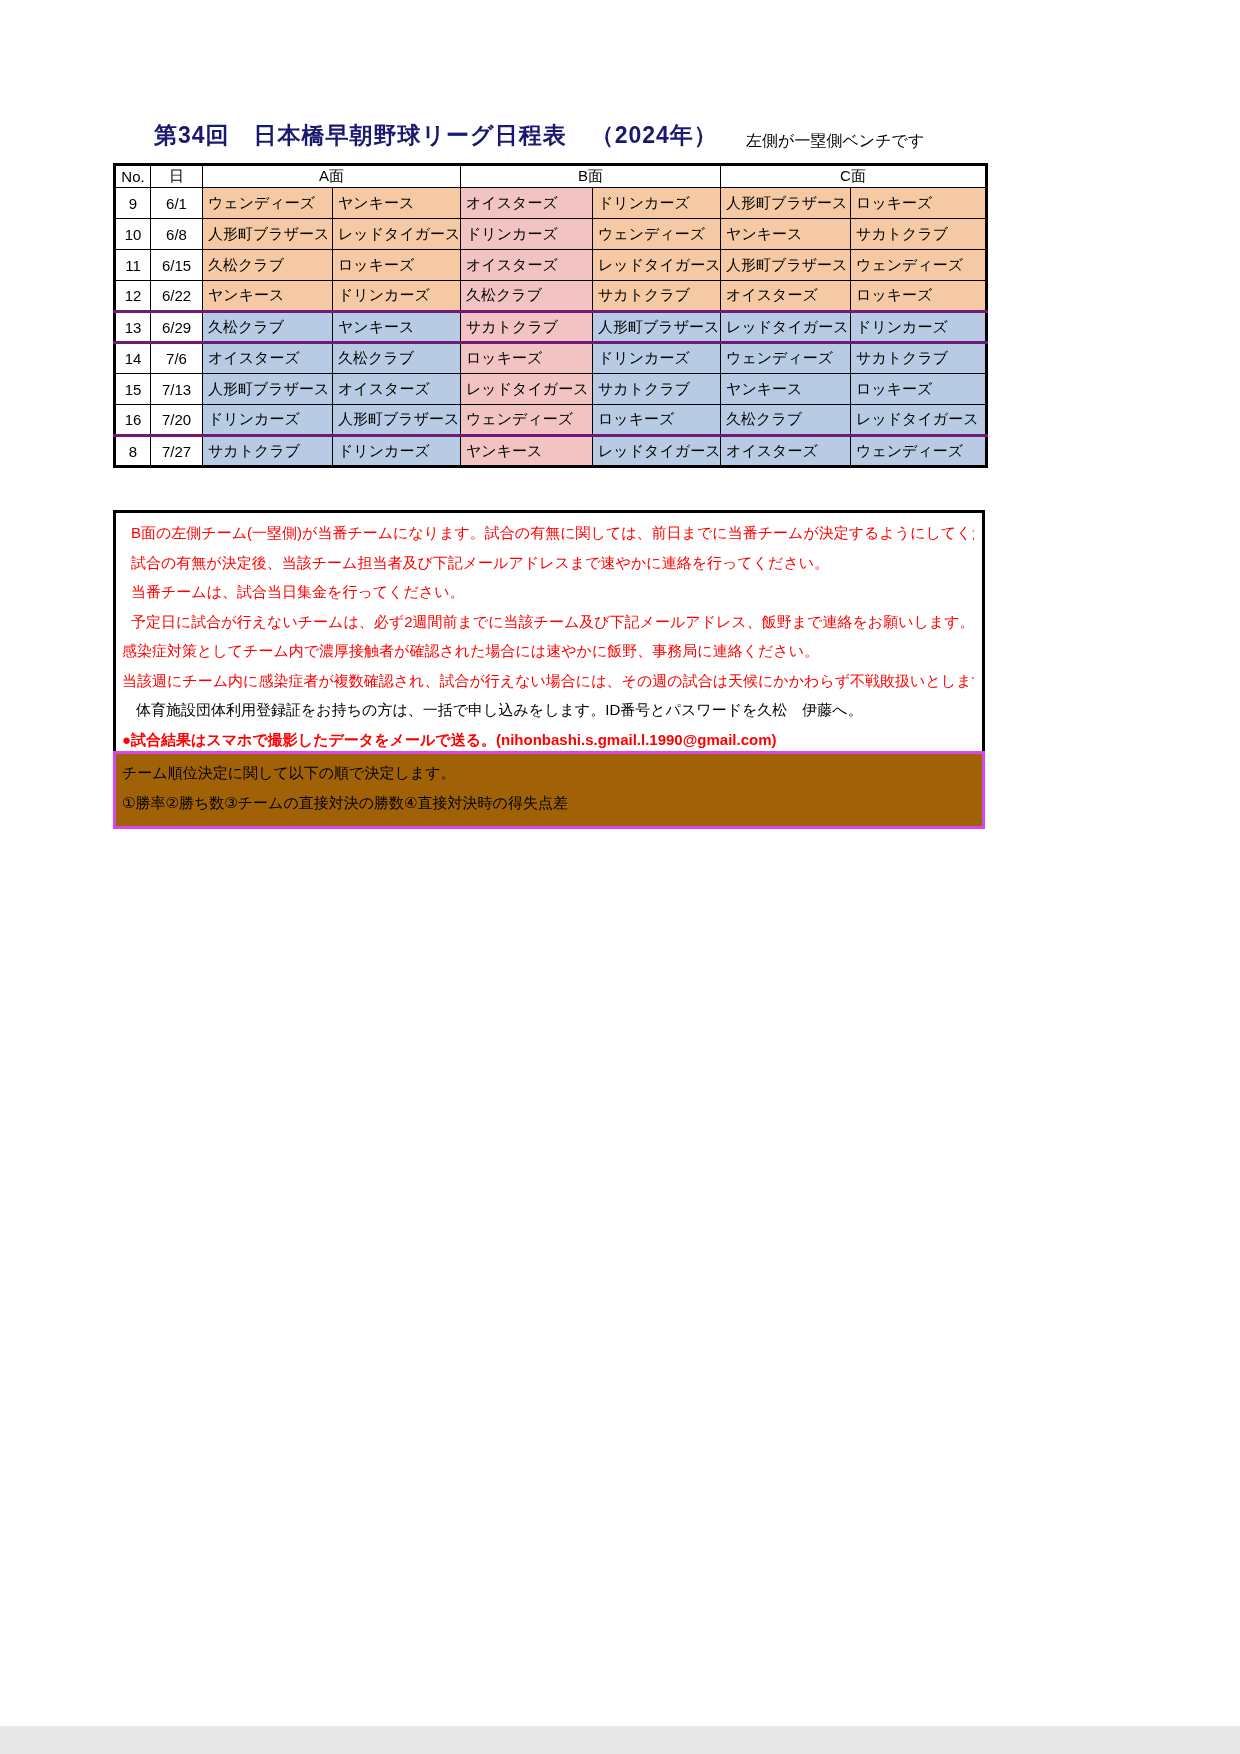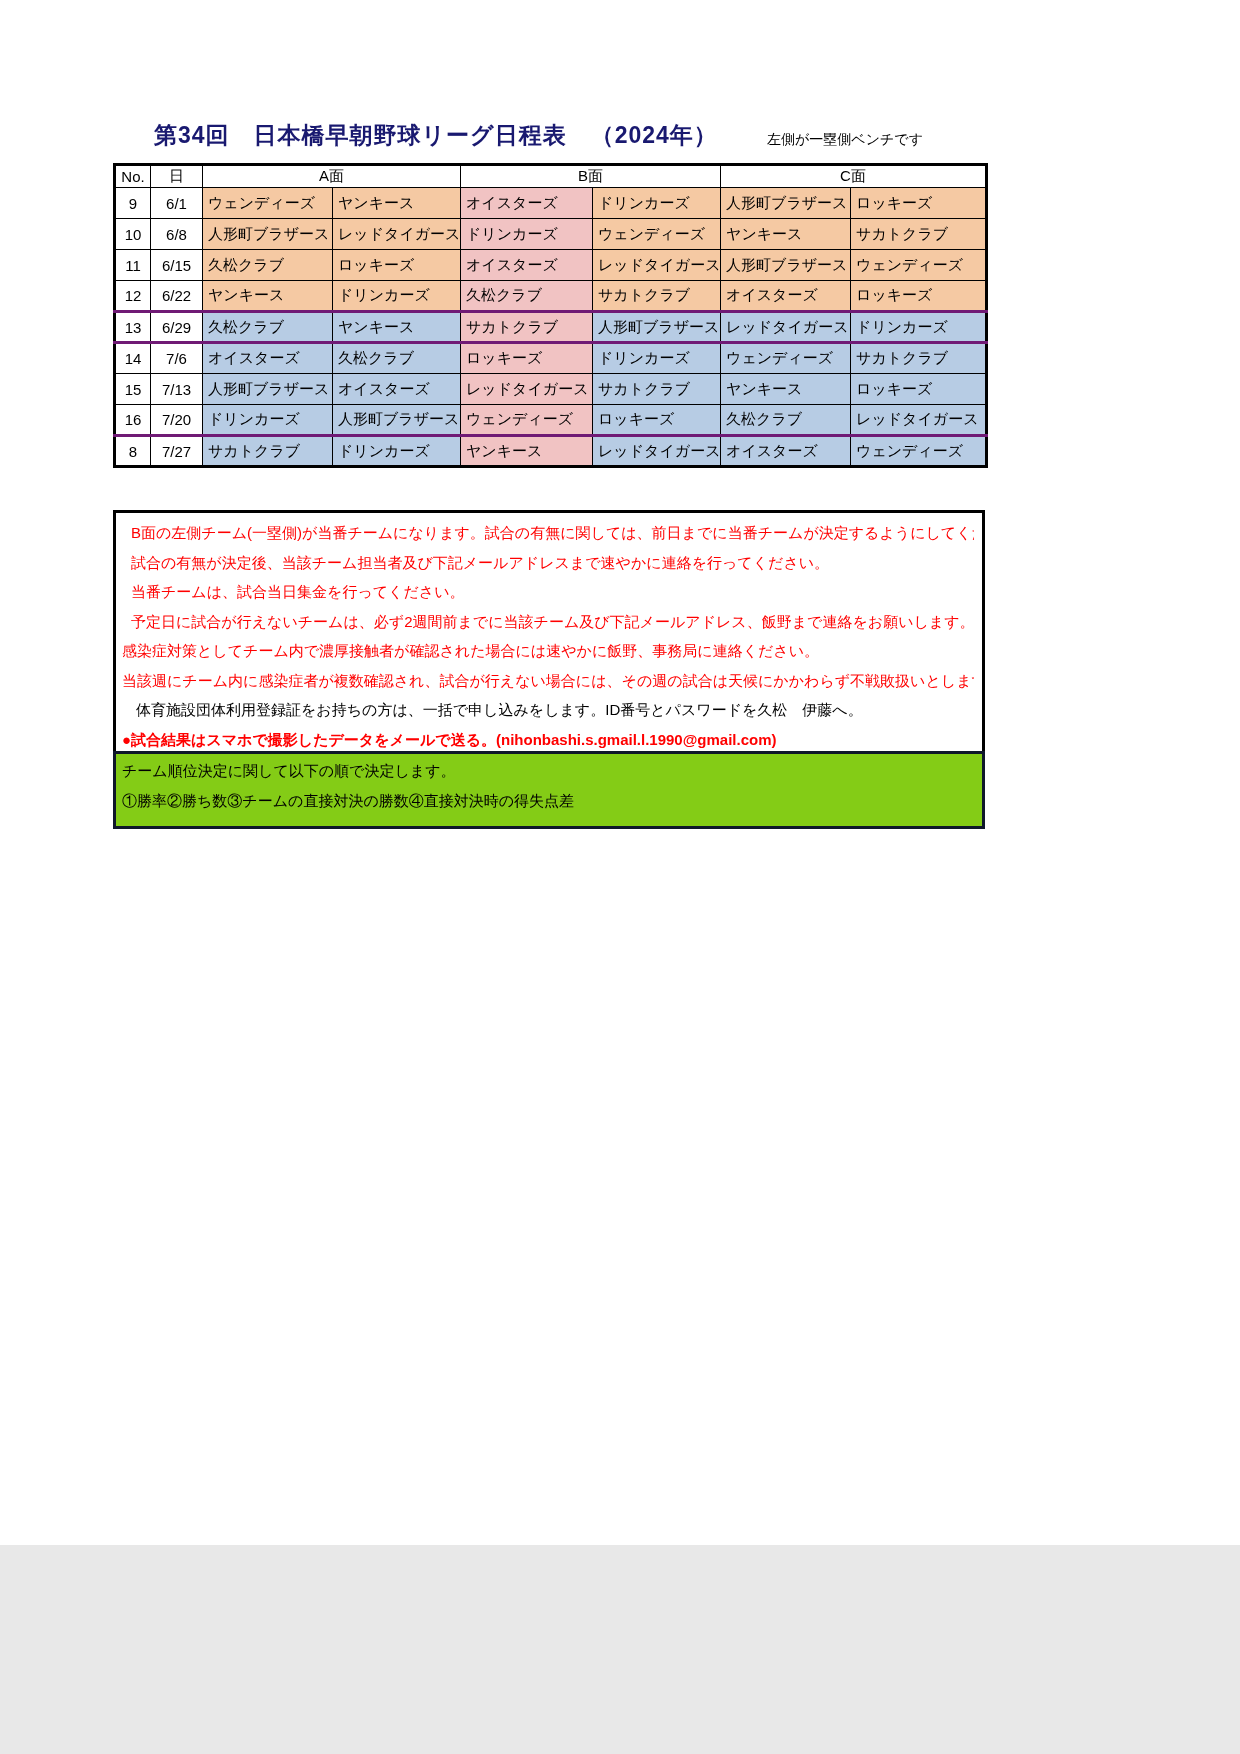--- a/index.html
+++ b/index.html
@@ -7,7 +7,7 @@
   body { font-family: "Liberation Sans", "DejaVu Sans", sans-serif; }
   .page {
     position: relative;
-    width: 1240px; height: 1545px;
+    width: 1240px; height: 1726px;
     margin: 0 auto;
     background: #ffffff;
     overflow: hidden;

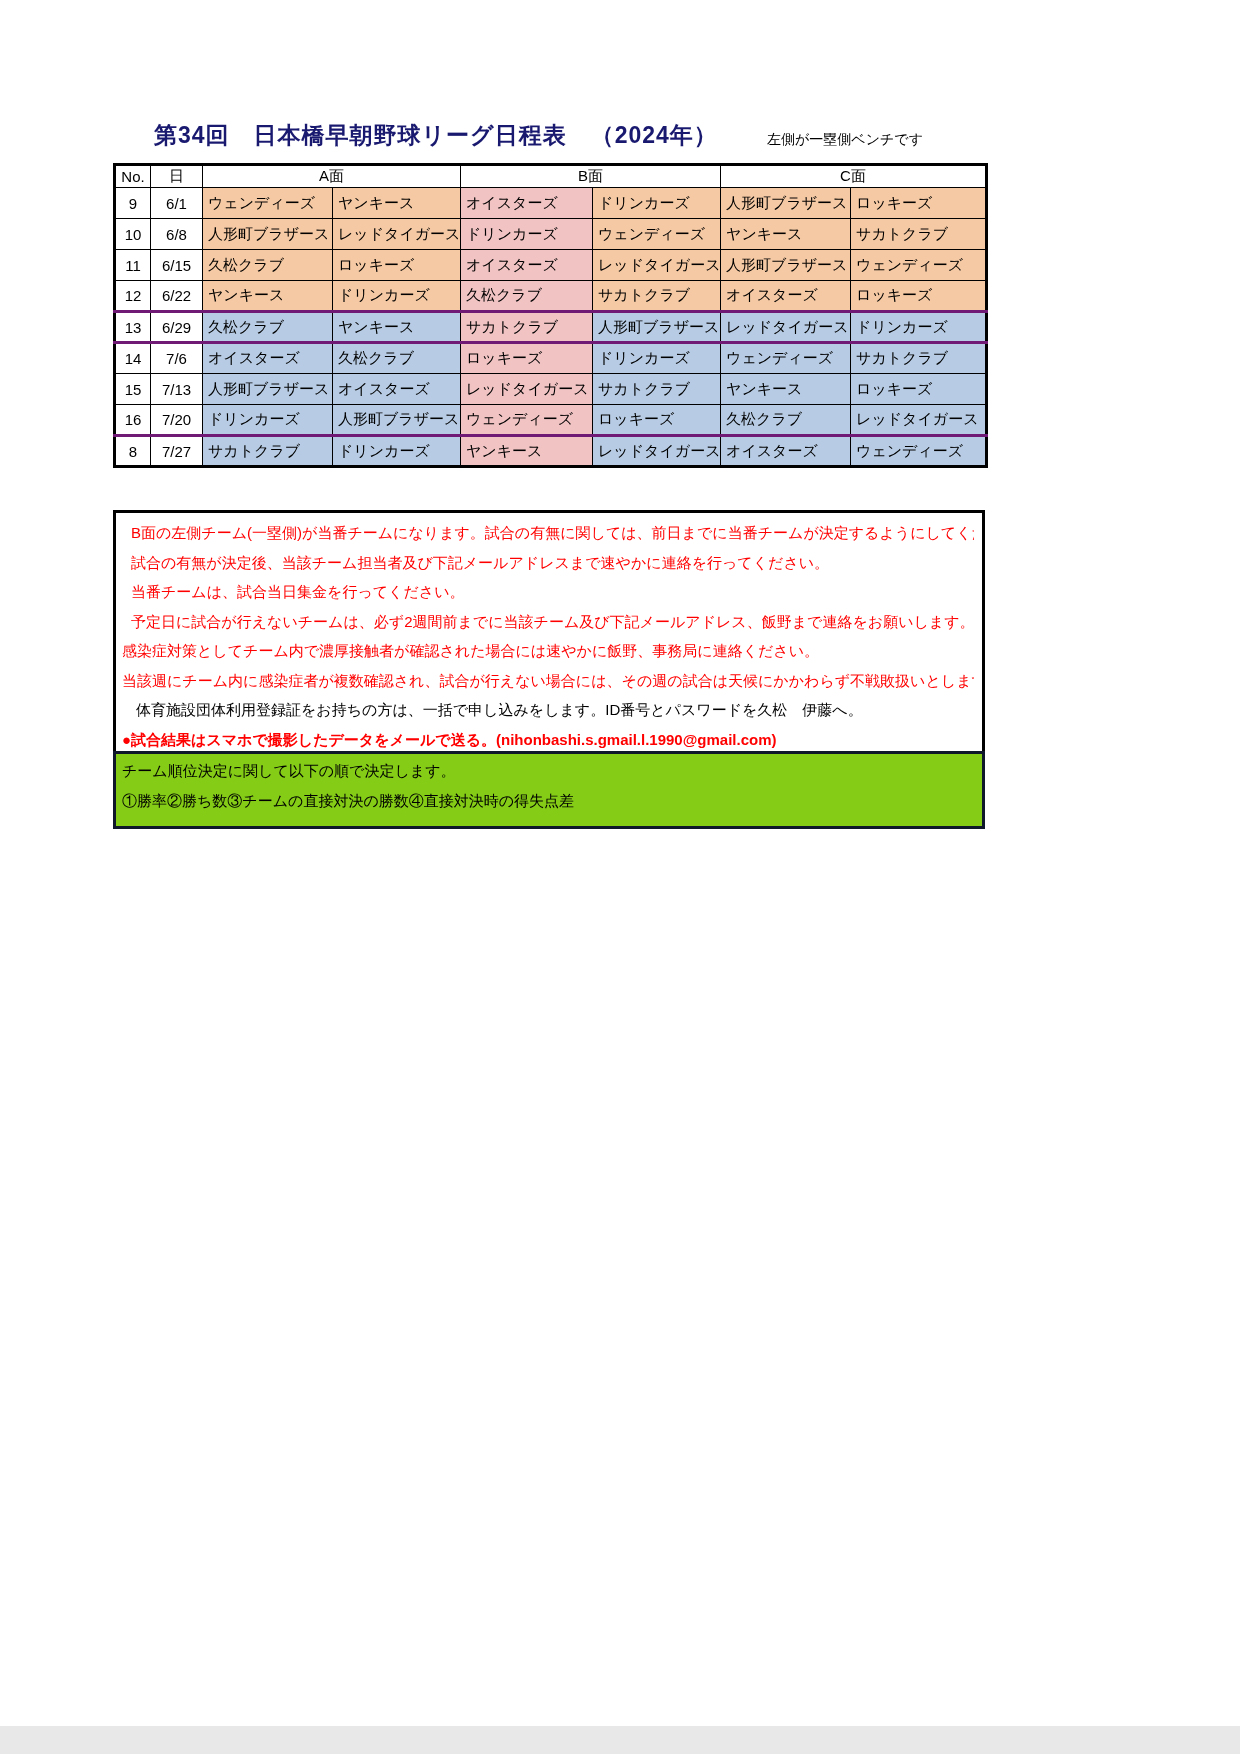--- a/index.html
+++ b/index.html
@@ -18,8 +18,8 @@
     letter-spacing: 1px; white-space: nowrap;
   }
   .bench-note {
-    position: absolute; left: 767px; top: 131px;
-    font-size: 14px; color: #000; white-space: nowrap;
+    position: absolute; left: 746px; top: 131px;
+    font-size: 16px; color: #000; white-space: nowrap;
   }
   table.schedule {
     position: absolute; left: 113px; top: 163px;

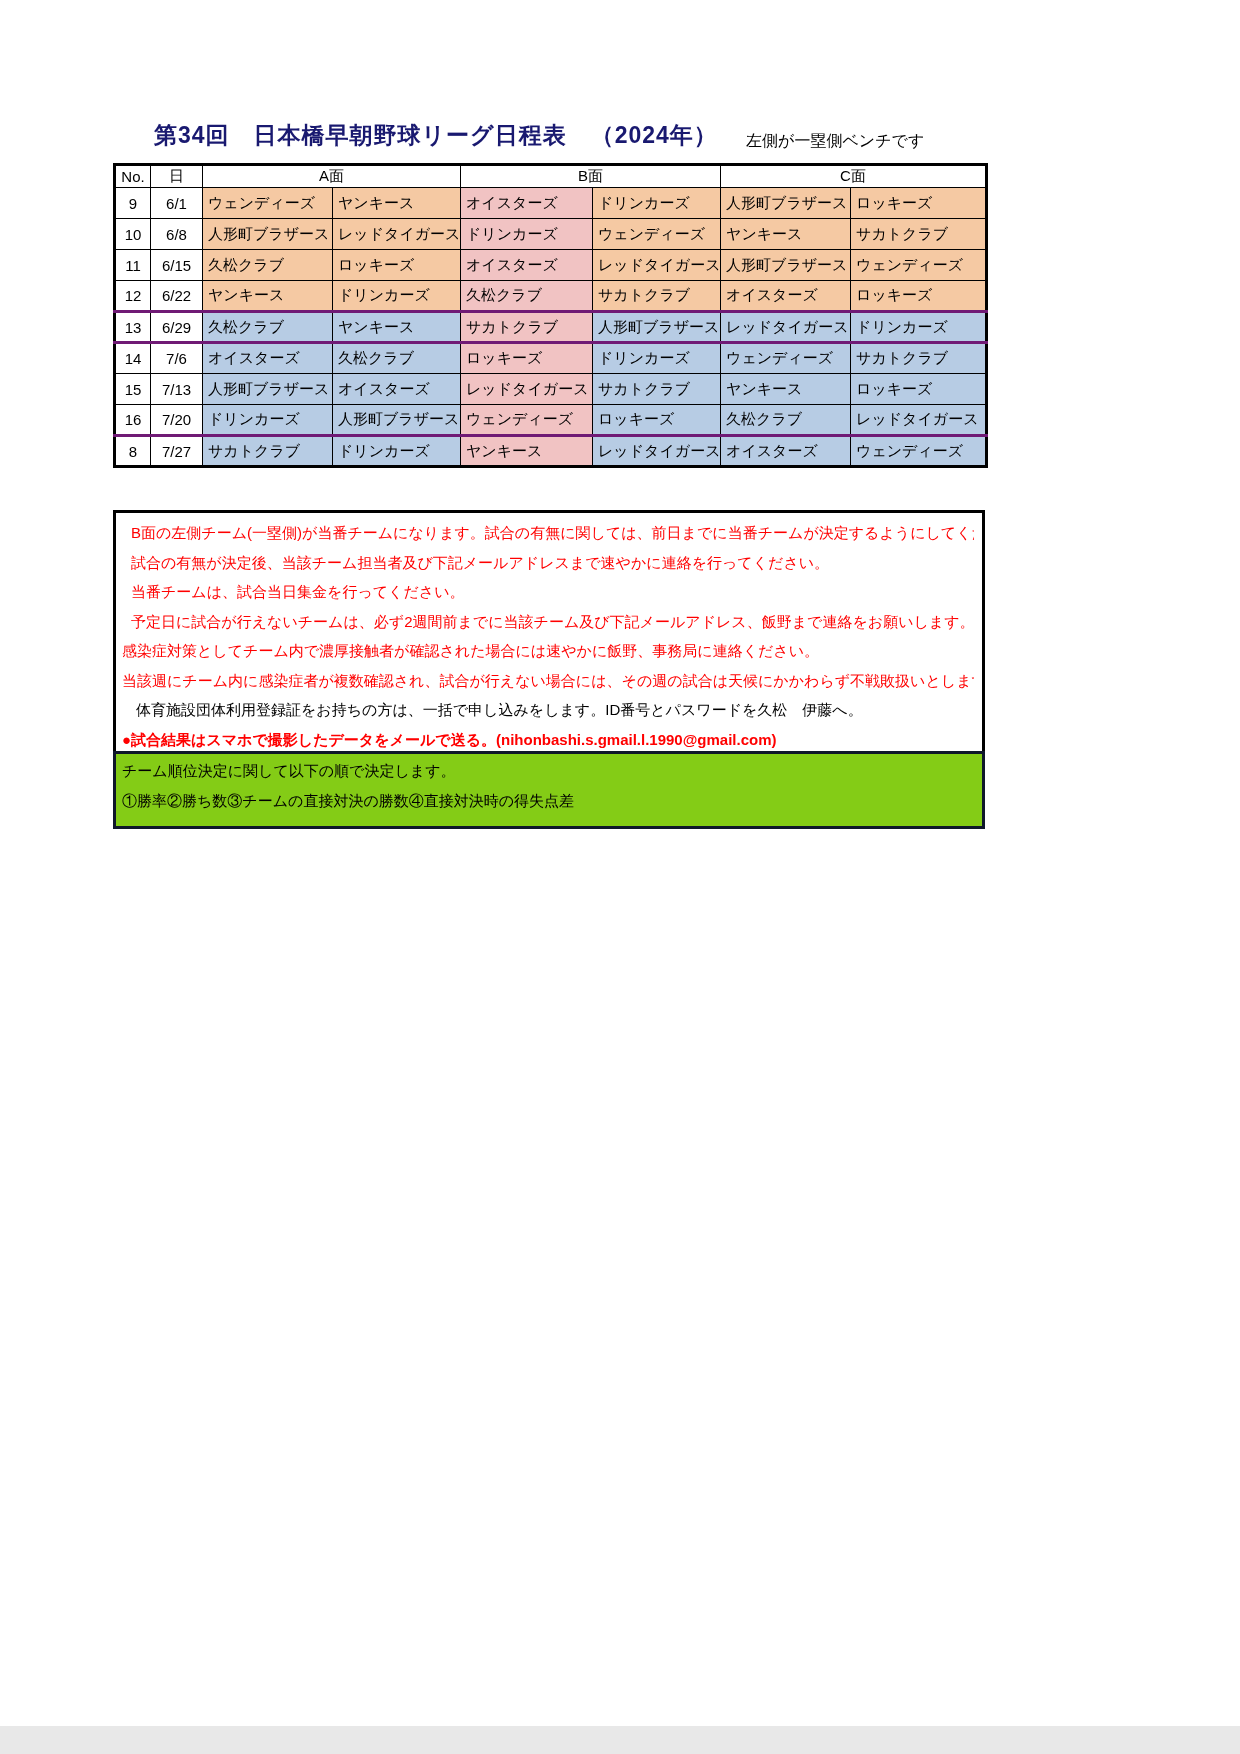--- a/index.html
+++ b/index.html
@@ -60,9 +60,8 @@
   .ranking-box {
     position: absolute; left: 113px; top: 751px;
     width: 872px;
-    border: 3px solid #0f172a; background: #84cc16;
+    border: 3px solid #d946ef; background: #a16207;
     padding: 4px 8px 8px 6px;
-    font-family: Liberation Mono, monospace;
   }
   .rank-line {
     font-size: 15px; line-height: 30px; color: #000;

